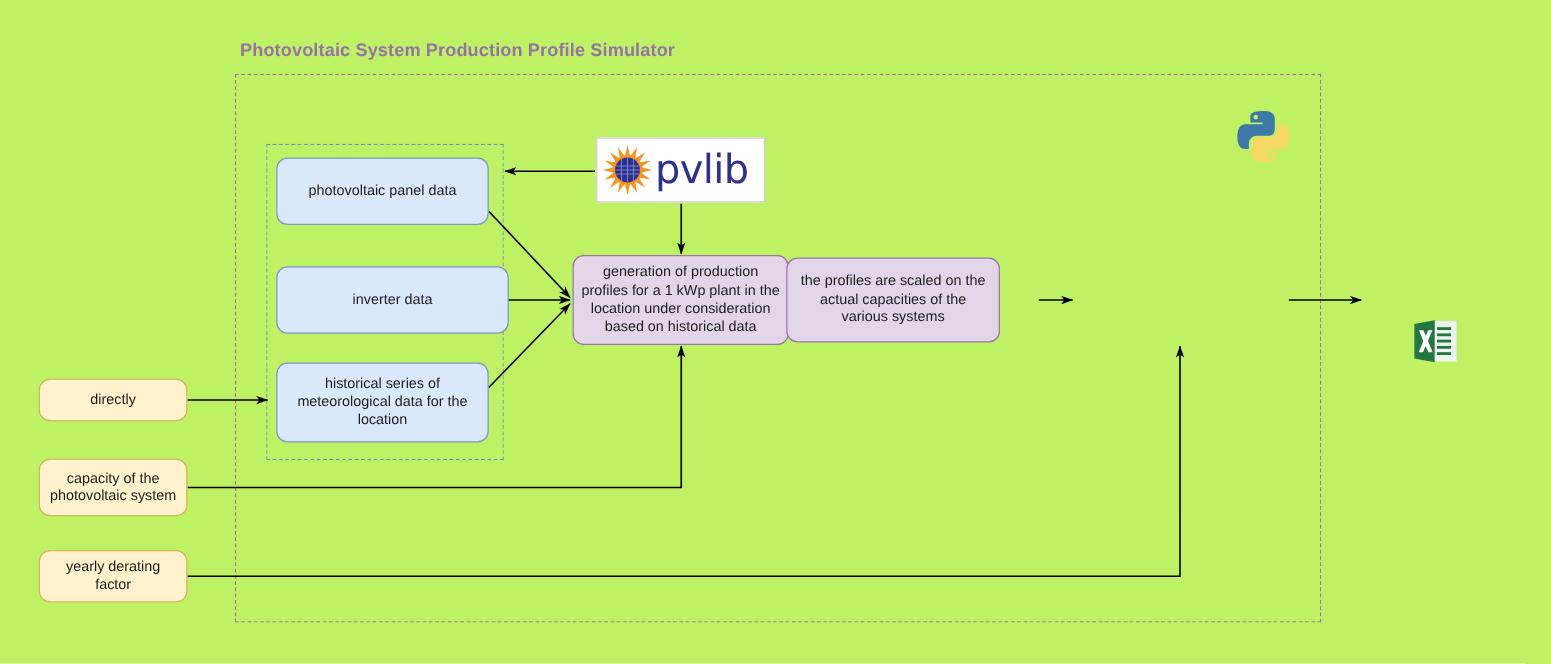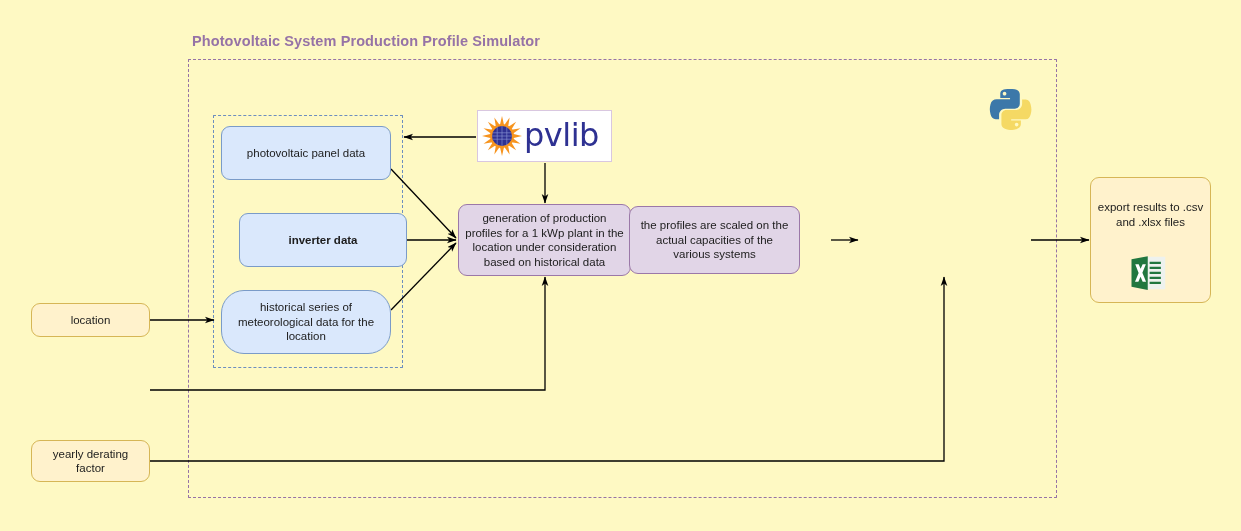--- a/index.html
+++ b/index.html
@@ -15,7 +15,7 @@
     position: relative;
     width: 1241px;
     height: 531px;
-    background: #fef9c3;
+    background: #bef264;
     overflow: hidden;
   }
 

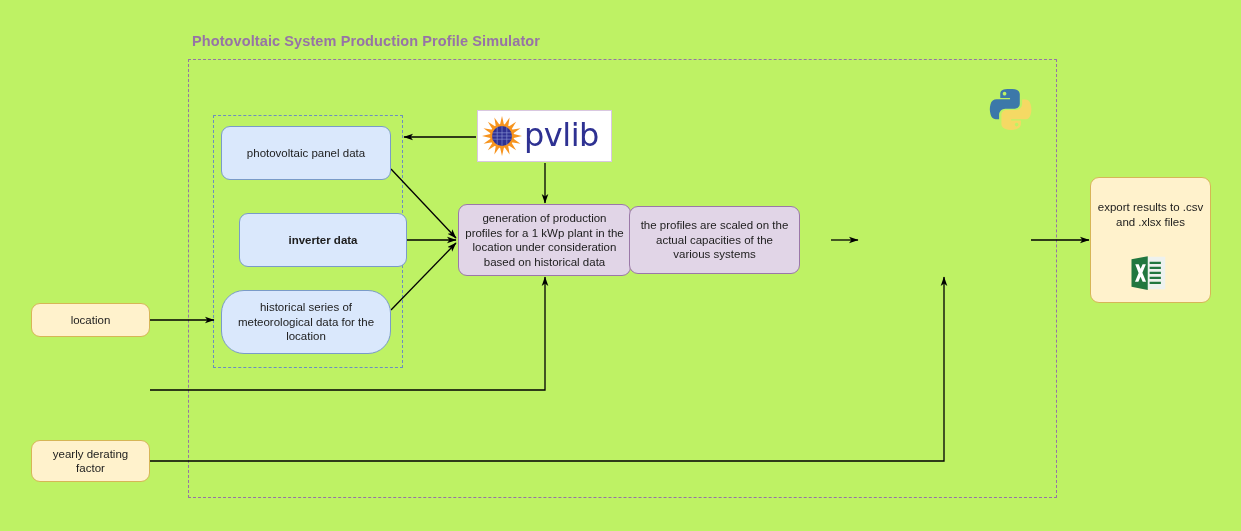--- a/index.html
+++ b/index.html
@@ -274,9 +274,6 @@
     <span class="txt">yearly derating factor</span>
   </div>
 
-  <div id="node-export" class="node yellow" style="left:1090px; top:177px; width:121px; height:126px;">
-    <span class="txt">export results to .csv and .xlsx files</span>
-  </div>
 
   <svg id="excel-icon" viewBox="0 0 64 64">
     <rect x="24" y="6" width="34" height="52" fill="#eef2ee"></rect>

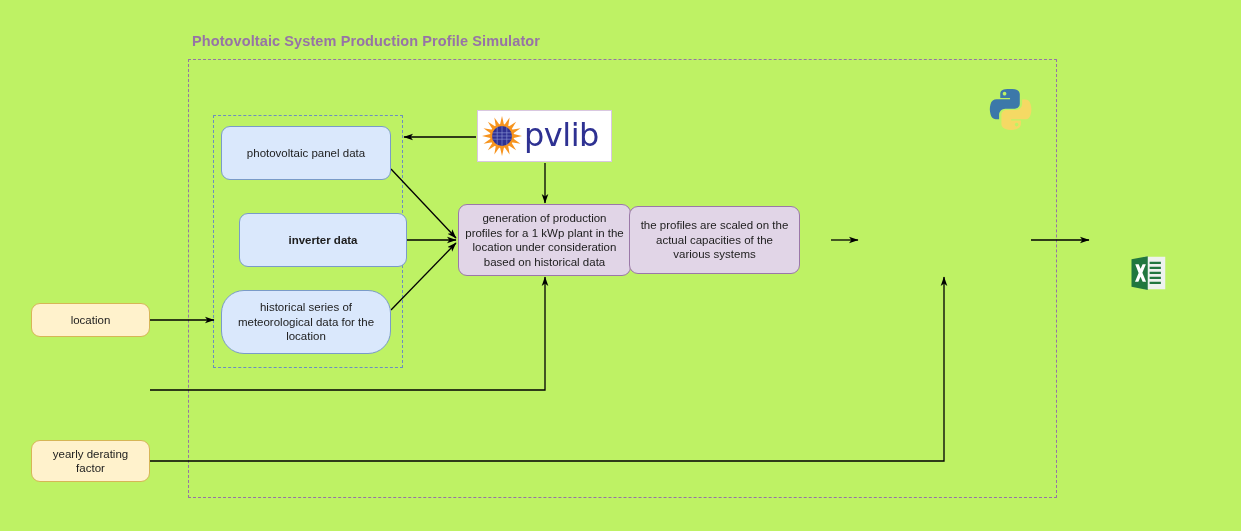--- a/index.html
+++ b/index.html
@@ -206,7 +206,7 @@
     <span class="txt">photovoltaic panel data</span>
   </div>
 
-  <div class="node blue" style="left:239px; top:213px; width:168px; height:54px;font-weight:bold;">
+  <div class="node blue" style="left:221px; top:213px; width:186px; height:54px;">
     <span class="txt">inverter data</span>
   </div>
 

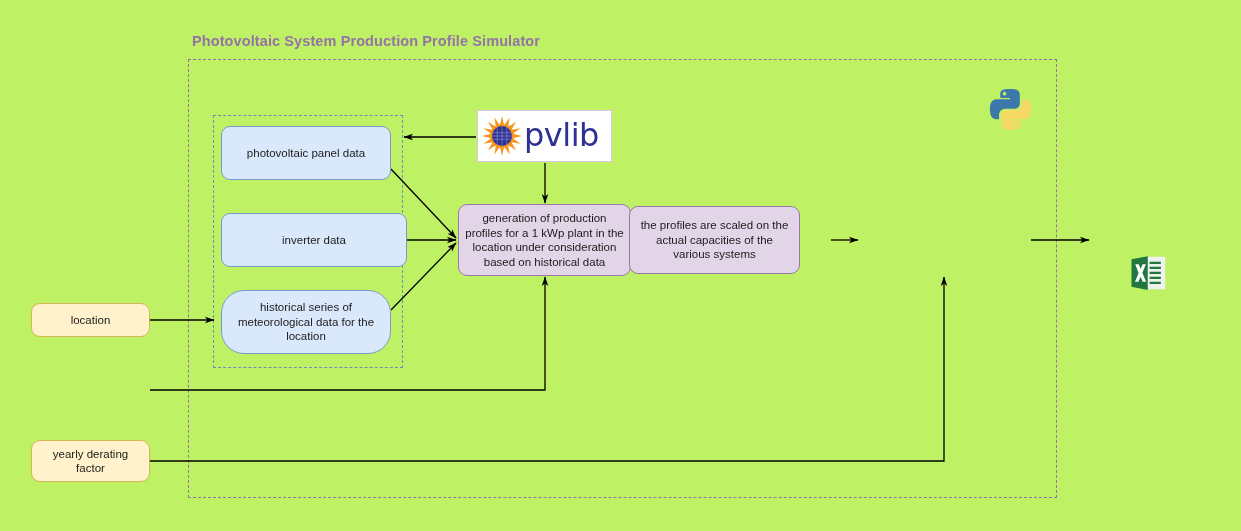--- a/index.html
+++ b/index.html
@@ -210,7 +210,7 @@
     <span class="txt">inverter data</span>
   </div>
 
-  <div class="node blue" style="left:221px; top:290px; width:170px; height:64px;border-radius:23px;">
+  <div class="node blue" style="left:221px; top:290px; width:170px; height:64px;">
     <span class="txt">historical series of meteorological data for the location</span>
   </div>
 

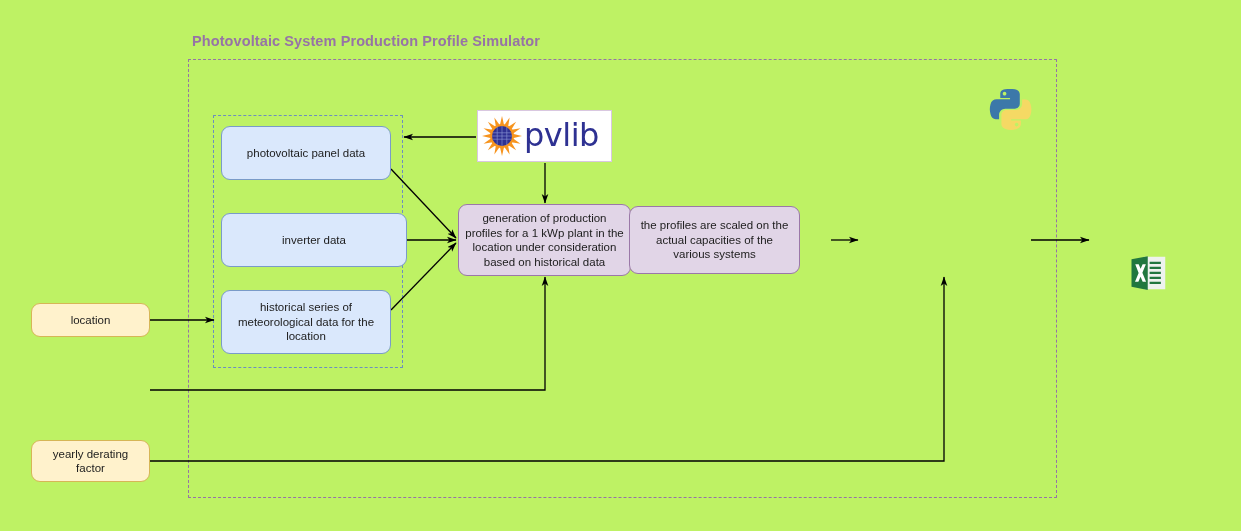--- a/index.html
+++ b/index.html
@@ -266,7 +266,7 @@
 
 
   <div class="node yellow" style="left:31px; top:303px; width:119px; height:34px;">
-    <span class="txt">location</span>
+    <span class="txt">directly</span>
   </div>
 
 

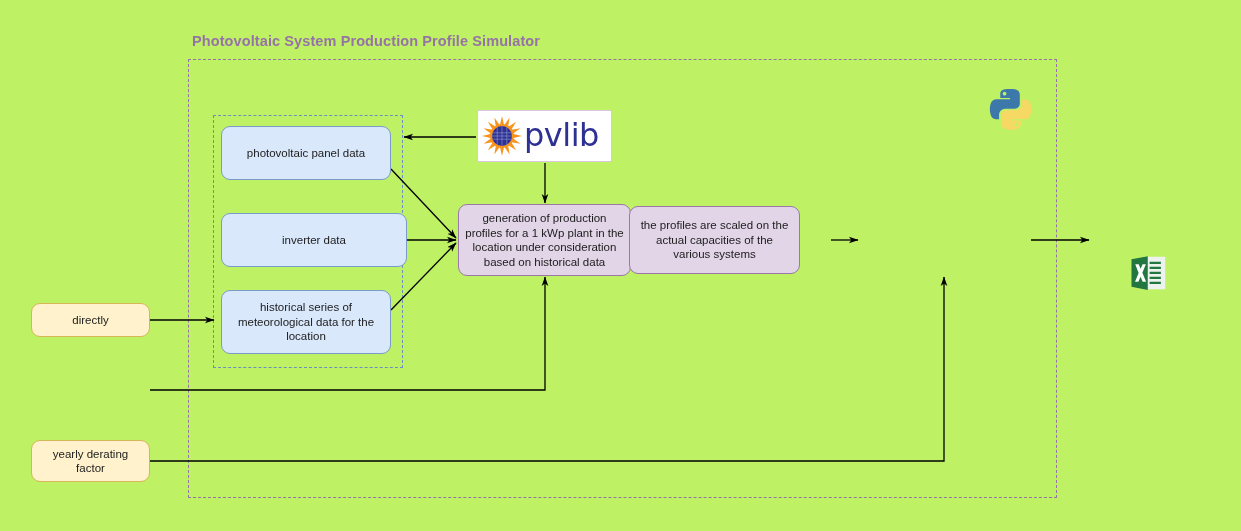--- a/index.html
+++ b/index.html
@@ -269,6 +269,9 @@
     <span class="txt">directly</span>
   </div>
 
+  <div class="node yellow" style="left:31px; top:367px; width:119px; height:46px;">
+    <span class="txt">capacity of the photovoltaic system</span>
+  </div>
 
   <div class="node yellow" style="left:31px; top:440px; width:119px; height:42px;justify-content:flex-end;">
     <span class="txt">yearly derating factor</span>

